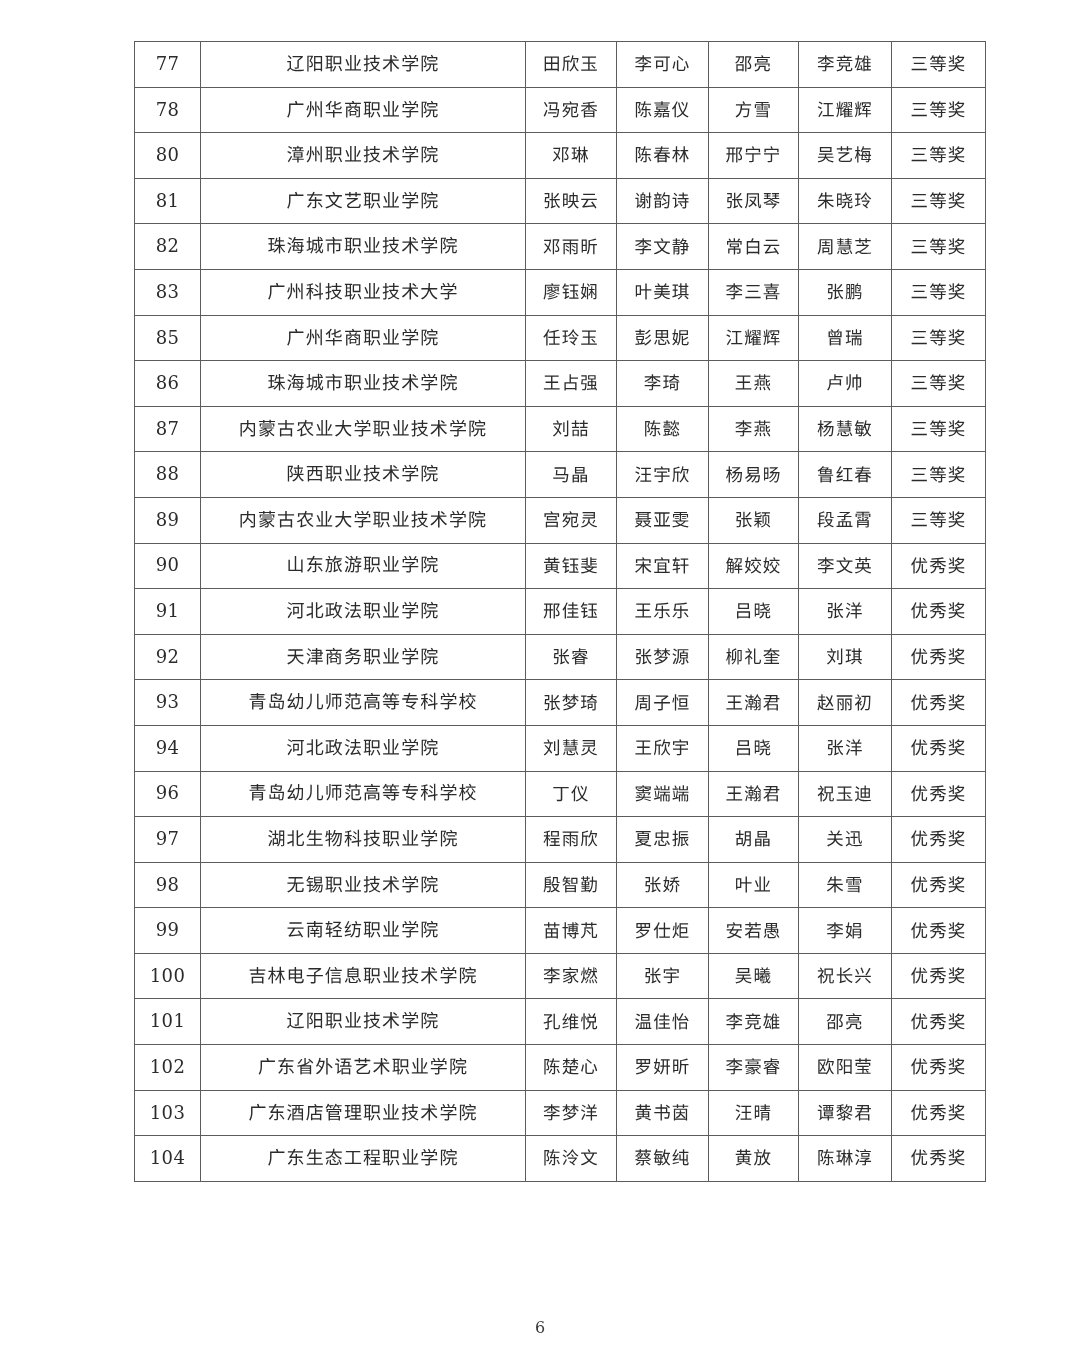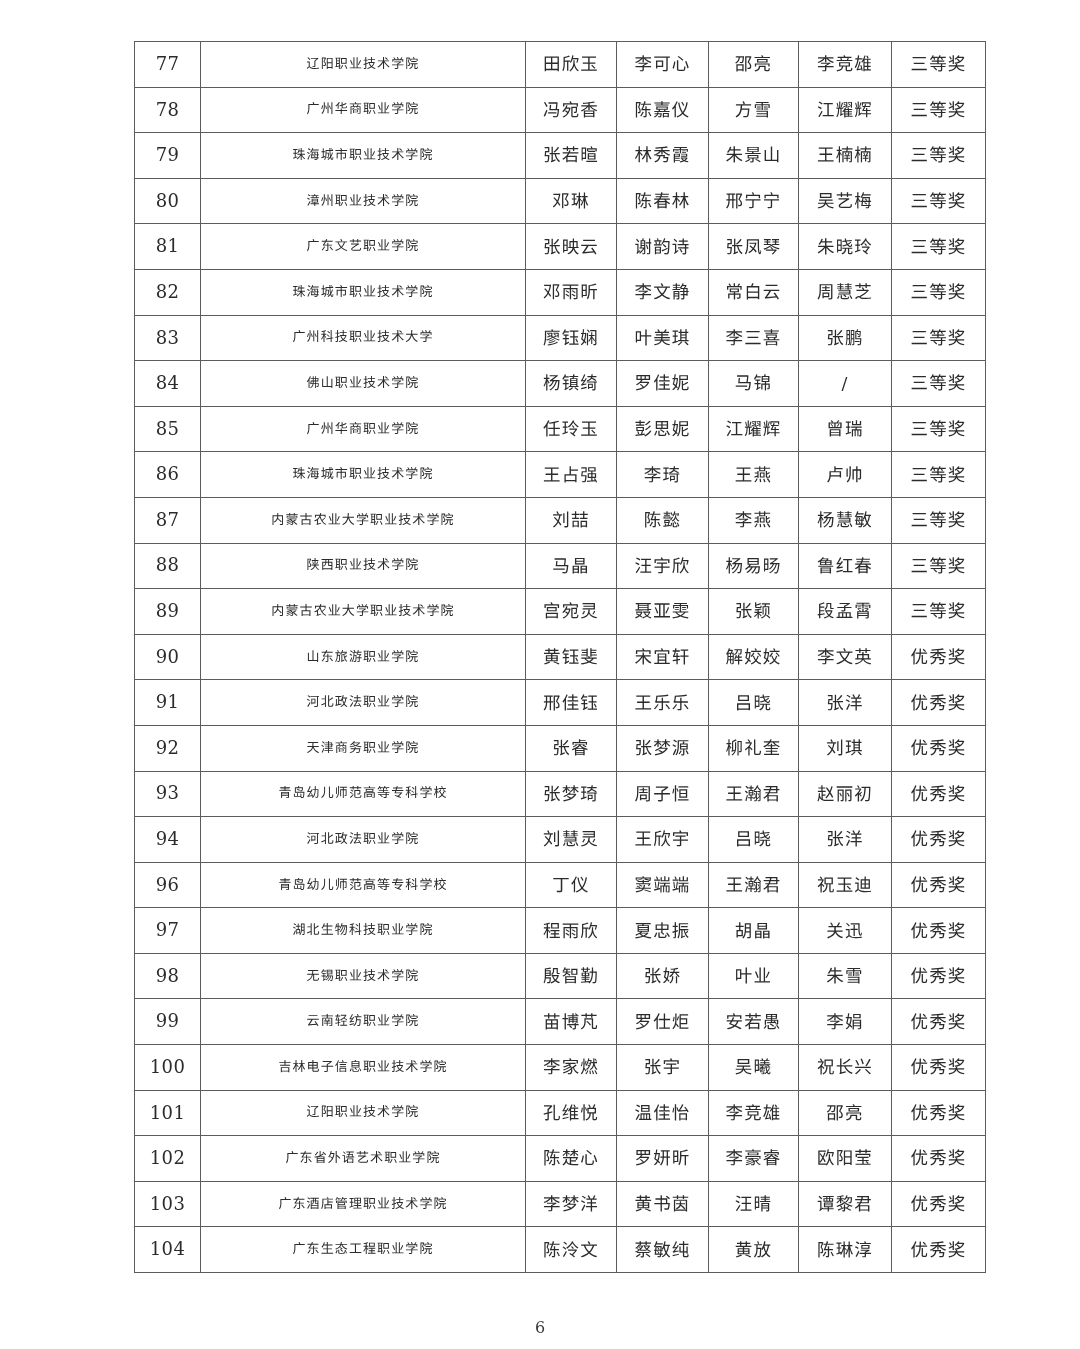--- a/index.html
+++ b/index.html
@@ -66,7 +66,7 @@
   }
 
   table.award-table td.school {
-    font-size: 13px;
+    font-size: 18px;
     letter-spacing: 1.1px;
   }
 

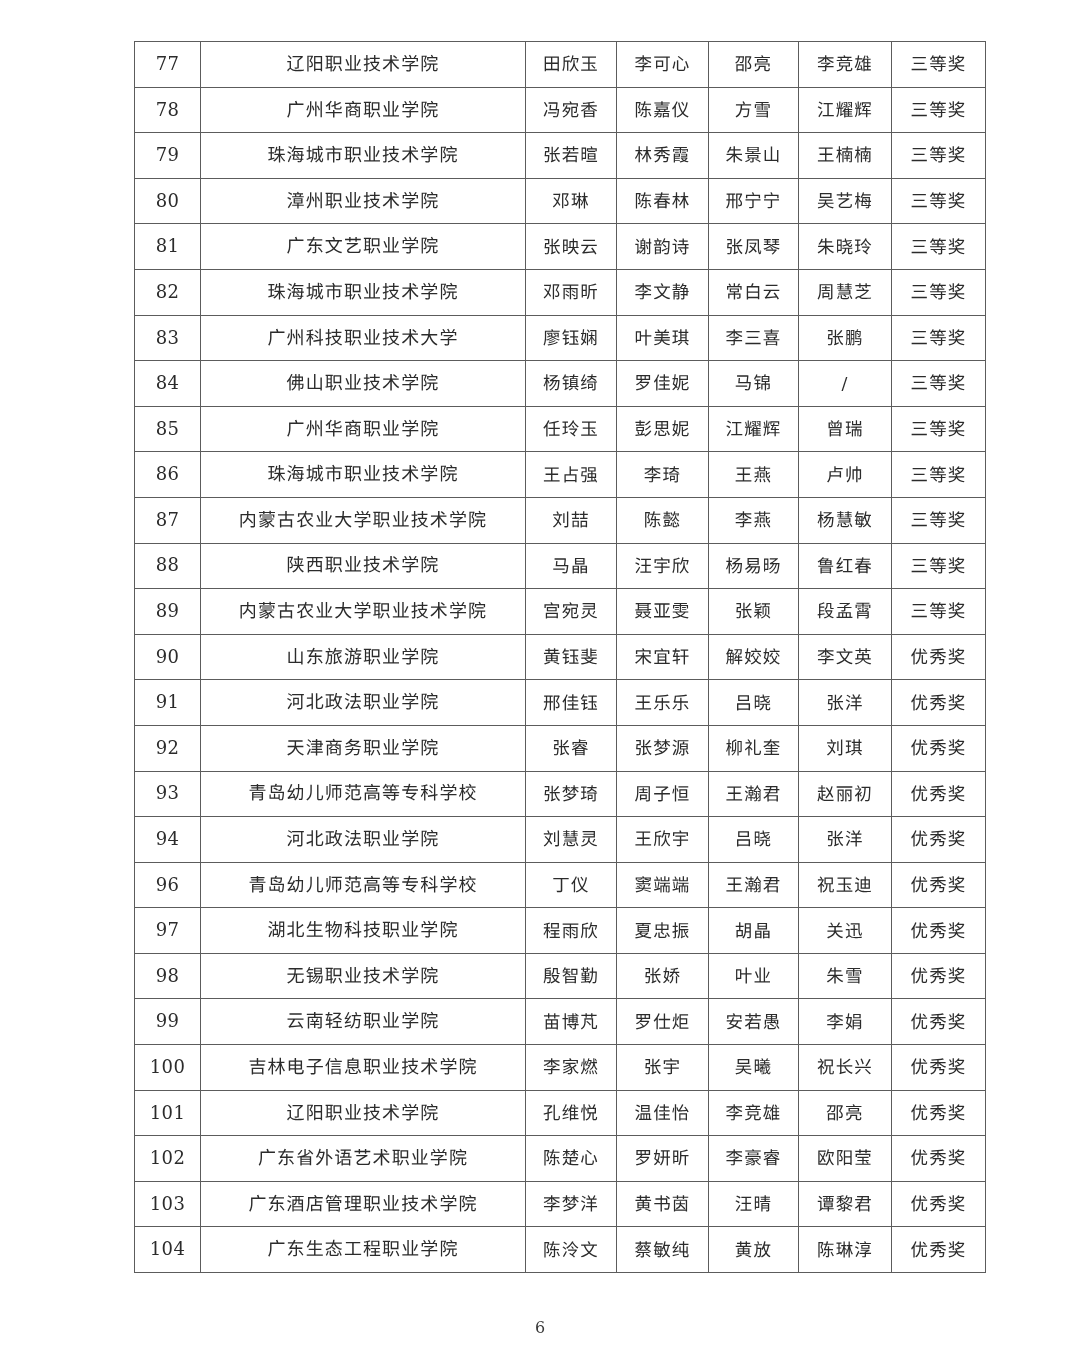--- a/index.html
+++ b/index.html
@@ -125,15 +125,6 @@
             <td class="award">三等奖</td>
           </tr>
           <tr>
-            <td class="idx">79</td>
-            <td class="school">珠海城市职业技术学院</td>
-            <td class="person">张若暄</td>
-            <td class="person">林秀霞</td>
-            <td class="person">朱景山</td>
-            <td class="person">王楠楠</td>
-            <td class="award">三等奖</td>
-          </tr>
-          <tr>
             <td class="idx">80</td>
             <td class="school">漳州职业技术学院</td>
             <td class="person">邓琳</td>

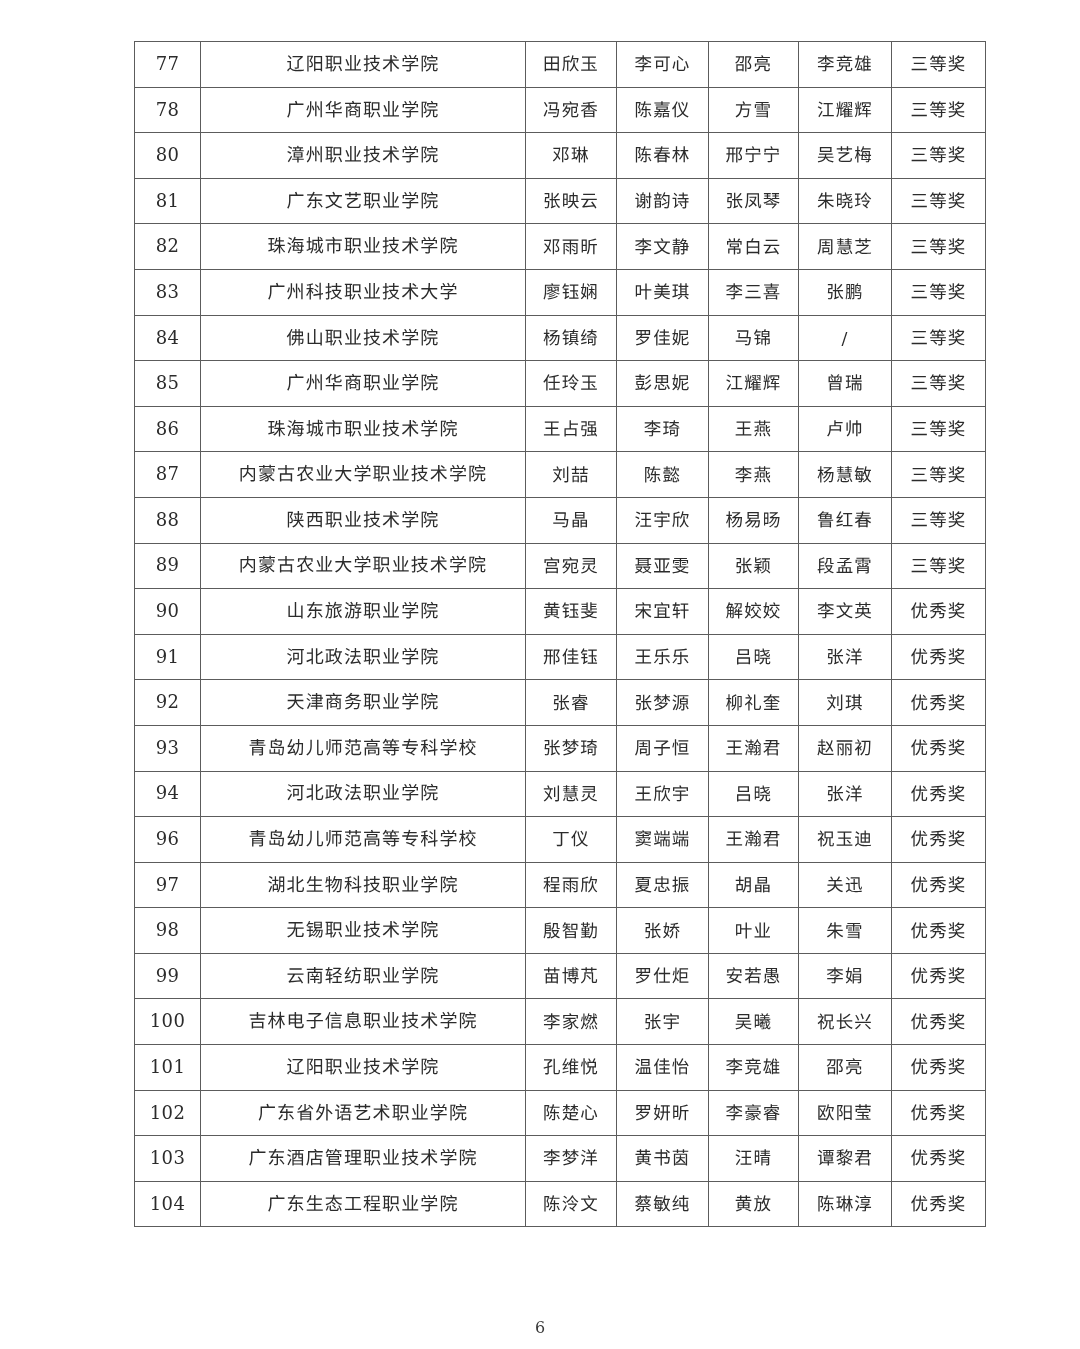--- a/index.html
+++ b/index.html
@@ -161,15 +161,6 @@
             <td class="award">三等奖</td>
           </tr>
           <tr>
-            <td class="idx">84</td>
-            <td class="school">佛山职业技术学院</td>
-            <td class="person">杨镇绮</td>
-            <td class="person">罗佳妮</td>
-            <td class="person">马锦</td>
-            <td class="person">/</td>
-            <td class="award">三等奖</td>
-          </tr>
-          <tr>
             <td class="idx">85</td>
             <td class="school">广州华商职业学院</td>
             <td class="person">任玲玉</td>

